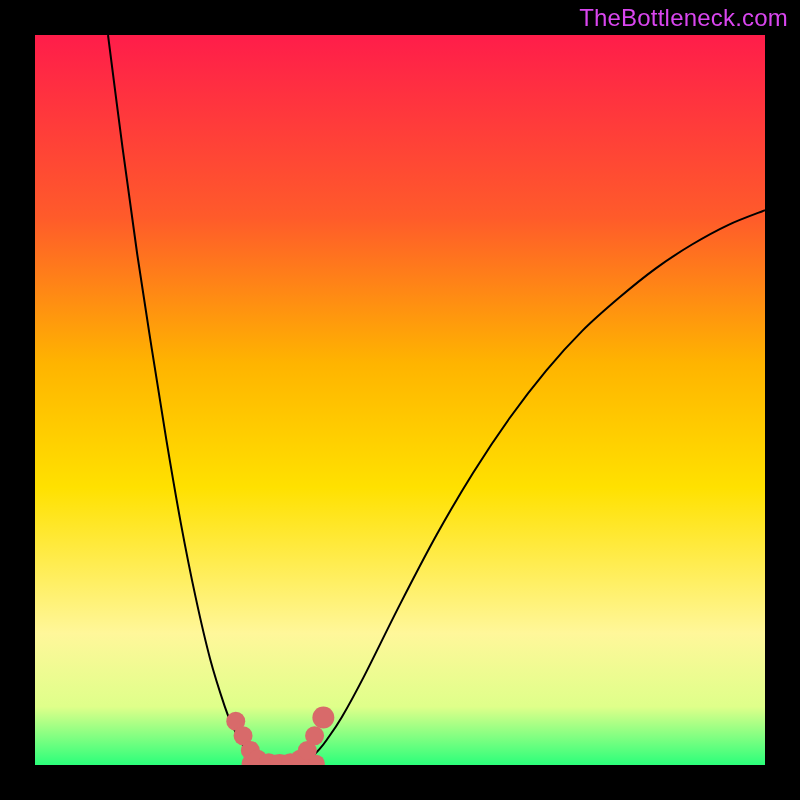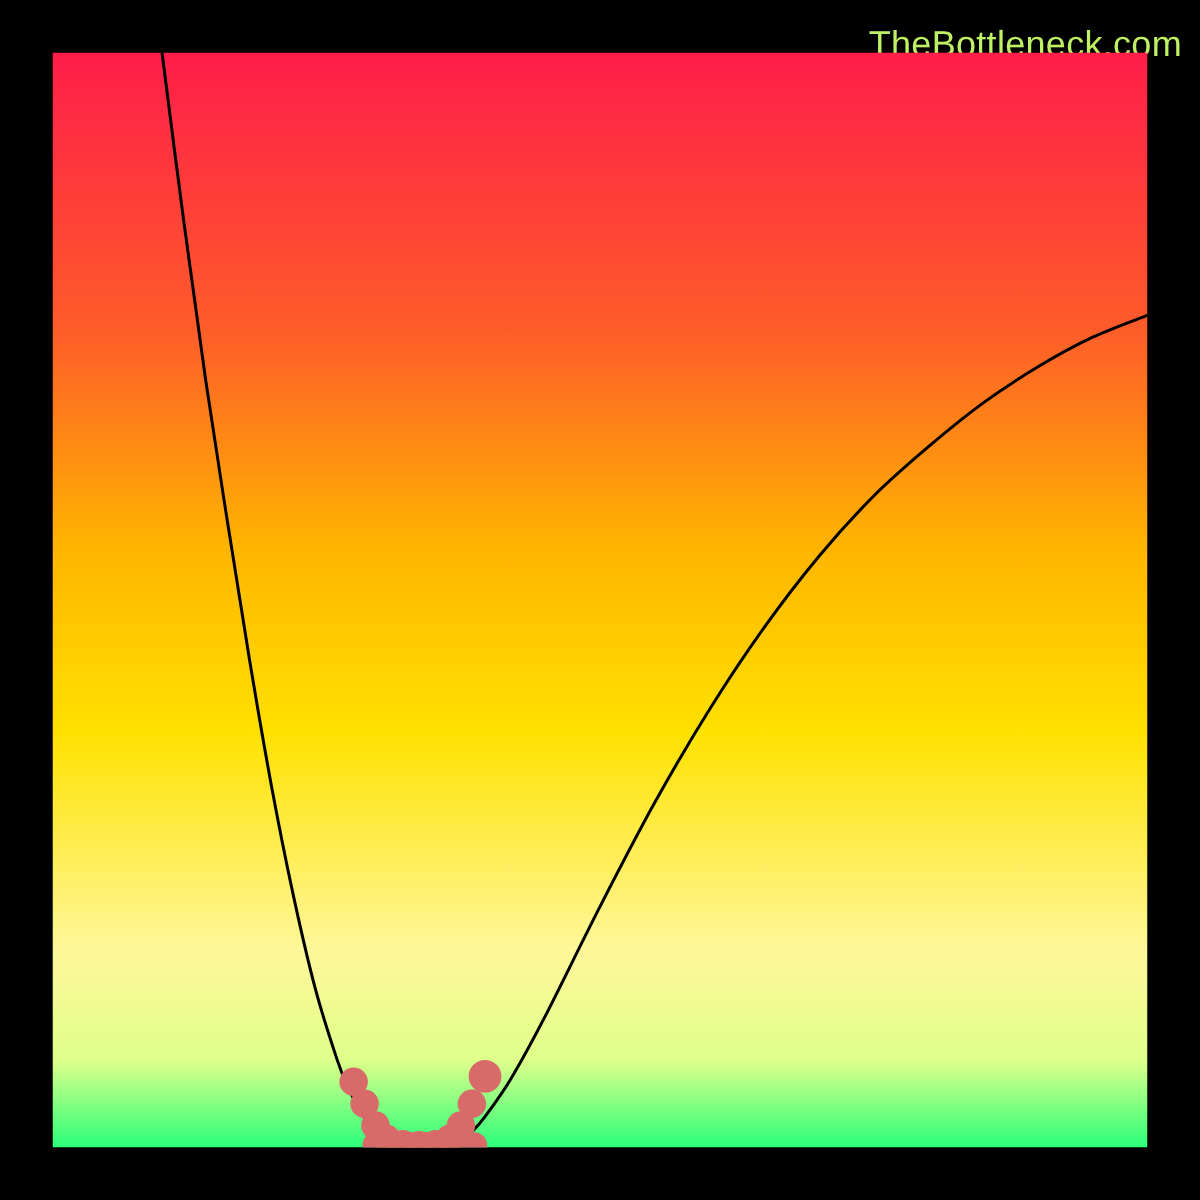--- a/index.html
+++ b/index.html
@@ -21,9 +21,9 @@
   }
   .watermark {
     position: absolute;
-    top: 16px;
+    top: 4px;
     right: 12px;
-    color: #bef264;
+    color: #d946ef;
     font-size: 24px;
     font-weight: 500;
     letter-spacing: 0.2px;

